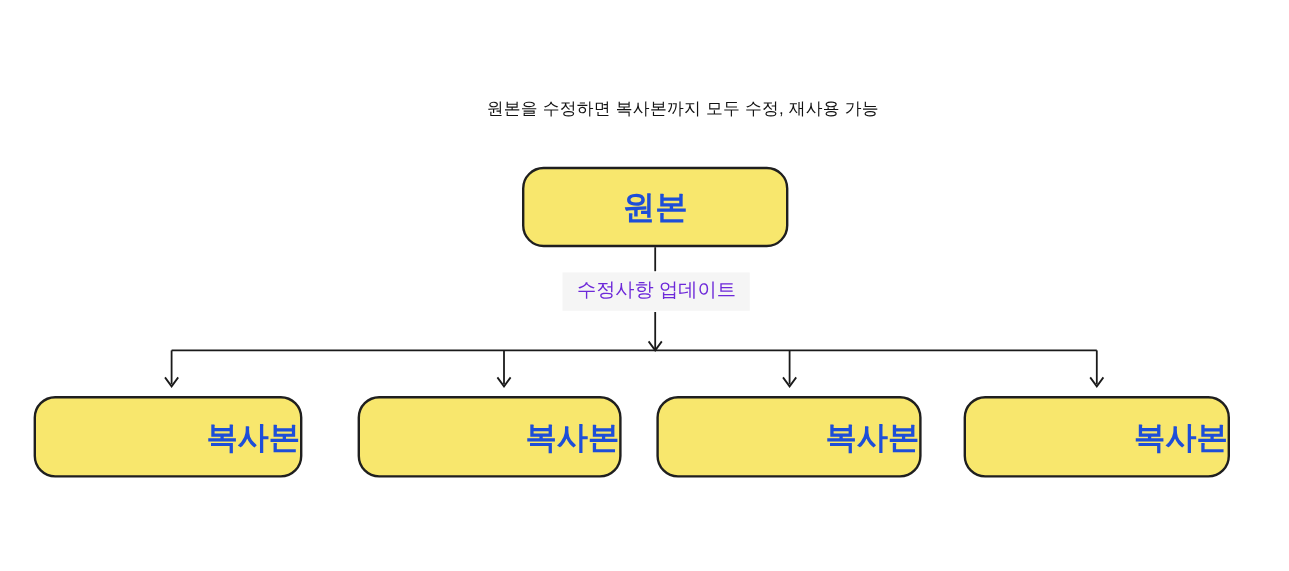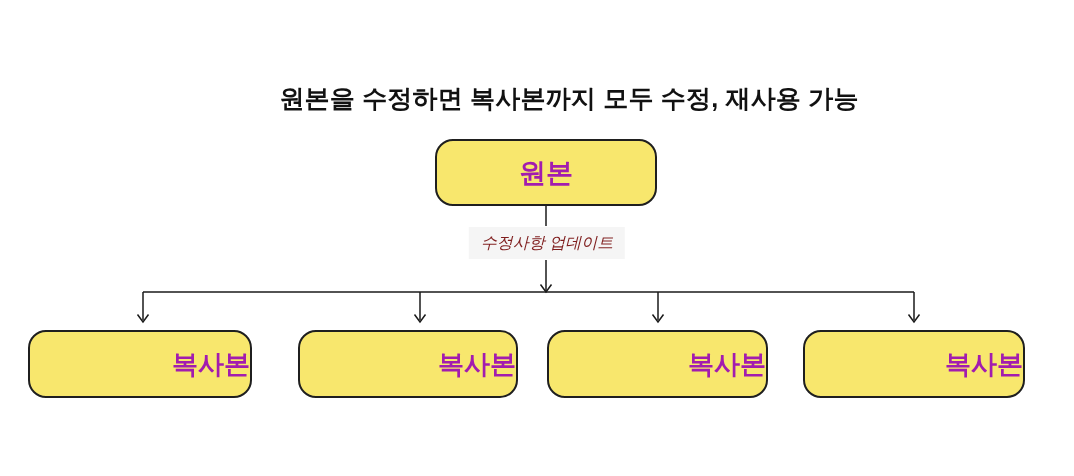--- a/index.html
+++ b/index.html
@@ -21,8 +21,8 @@
     left: 569px;
     transform: translateX(-50%);
     white-space: nowrap;
-    font-size: 25px;
-    font-weight: 700;
+    font-size: 14px;
+    font-weight: 400;
     letter-spacing: 0.2px;
     color: var(--title-color, #111111);
   }

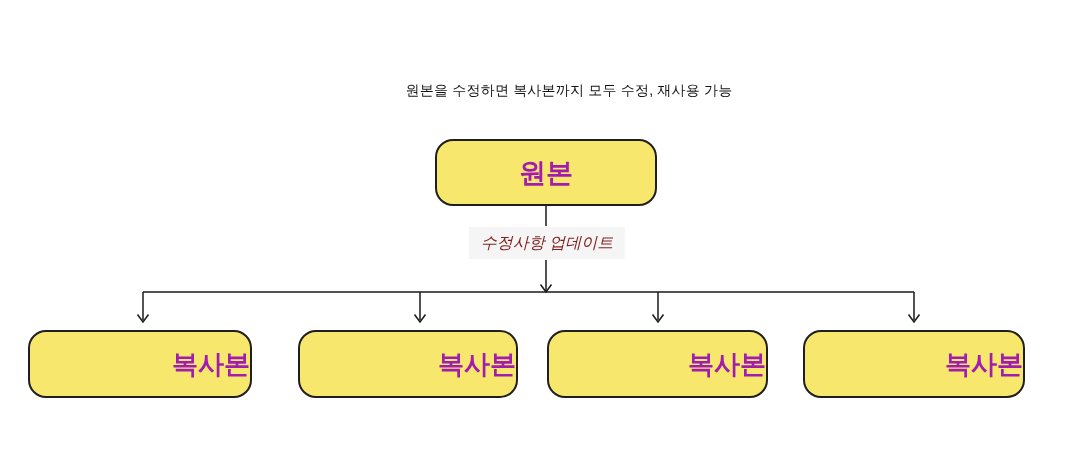--- a/index.html
+++ b/index.html
@@ -36,7 +36,7 @@
     align-items: center;
     justify-content: center;
     font-weight: 700;
-    color: #a21caf;
+    color: #1d4ed8;
   }
   .node-root {
     left: 435px;

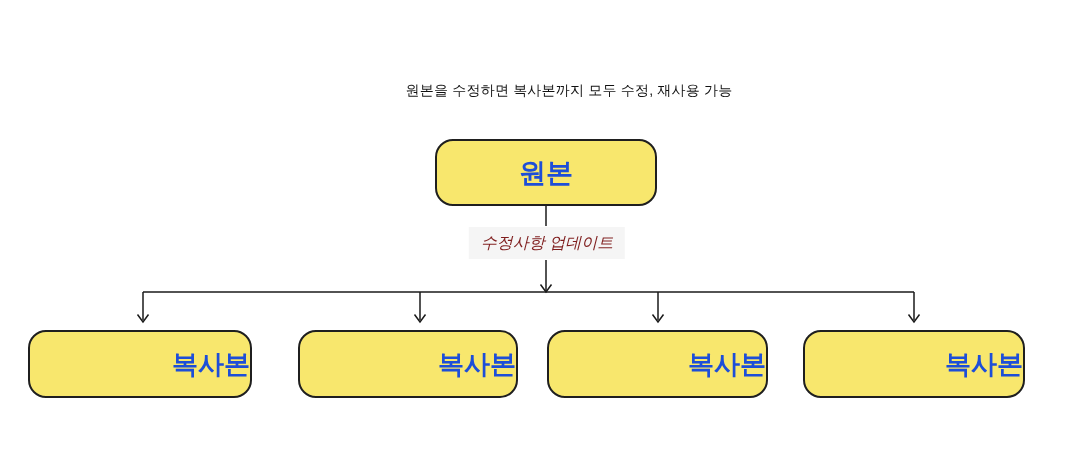--- a/index.html
+++ b/index.html
@@ -61,7 +61,7 @@
     top: 227px;
     transform: translateX(-50%);
     background: var(--edge-label-bg, #f5f5f5);
-    color: #7f1d1d;
+    color: #6d28d9;
     font-size: 16px;
     font-weight: 500;
     line-height: 32px;
@@ -69,7 +69,6 @@
     padding: 0 12px;
     white-space: nowrap;
     z-index: 2;
-    font-style: italic;
   }
   .connectors {
     position: absolute;

